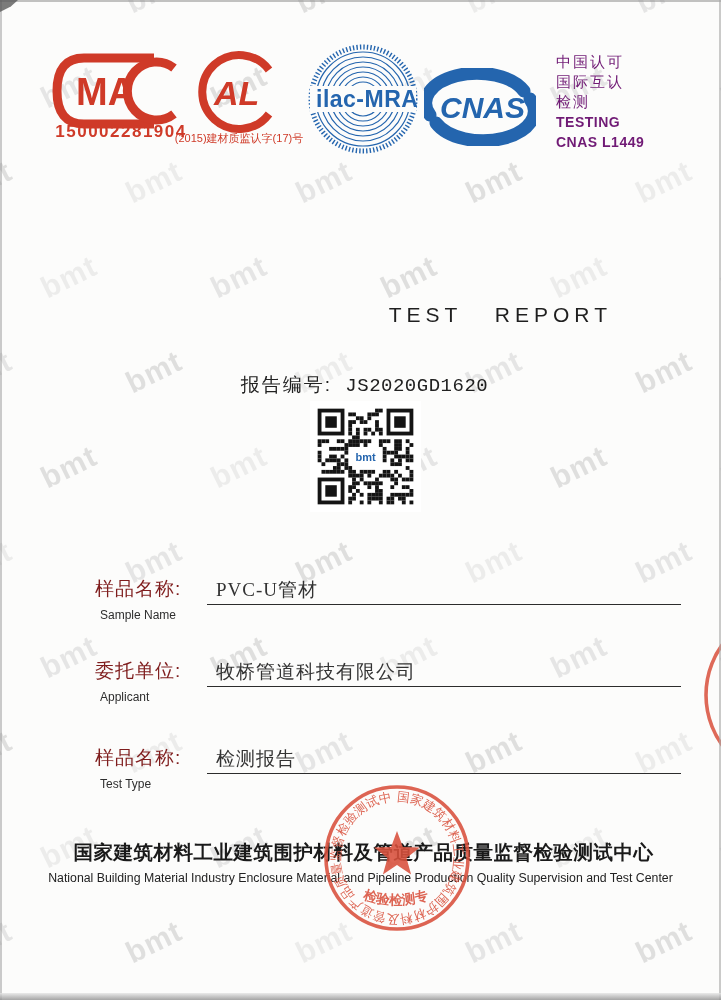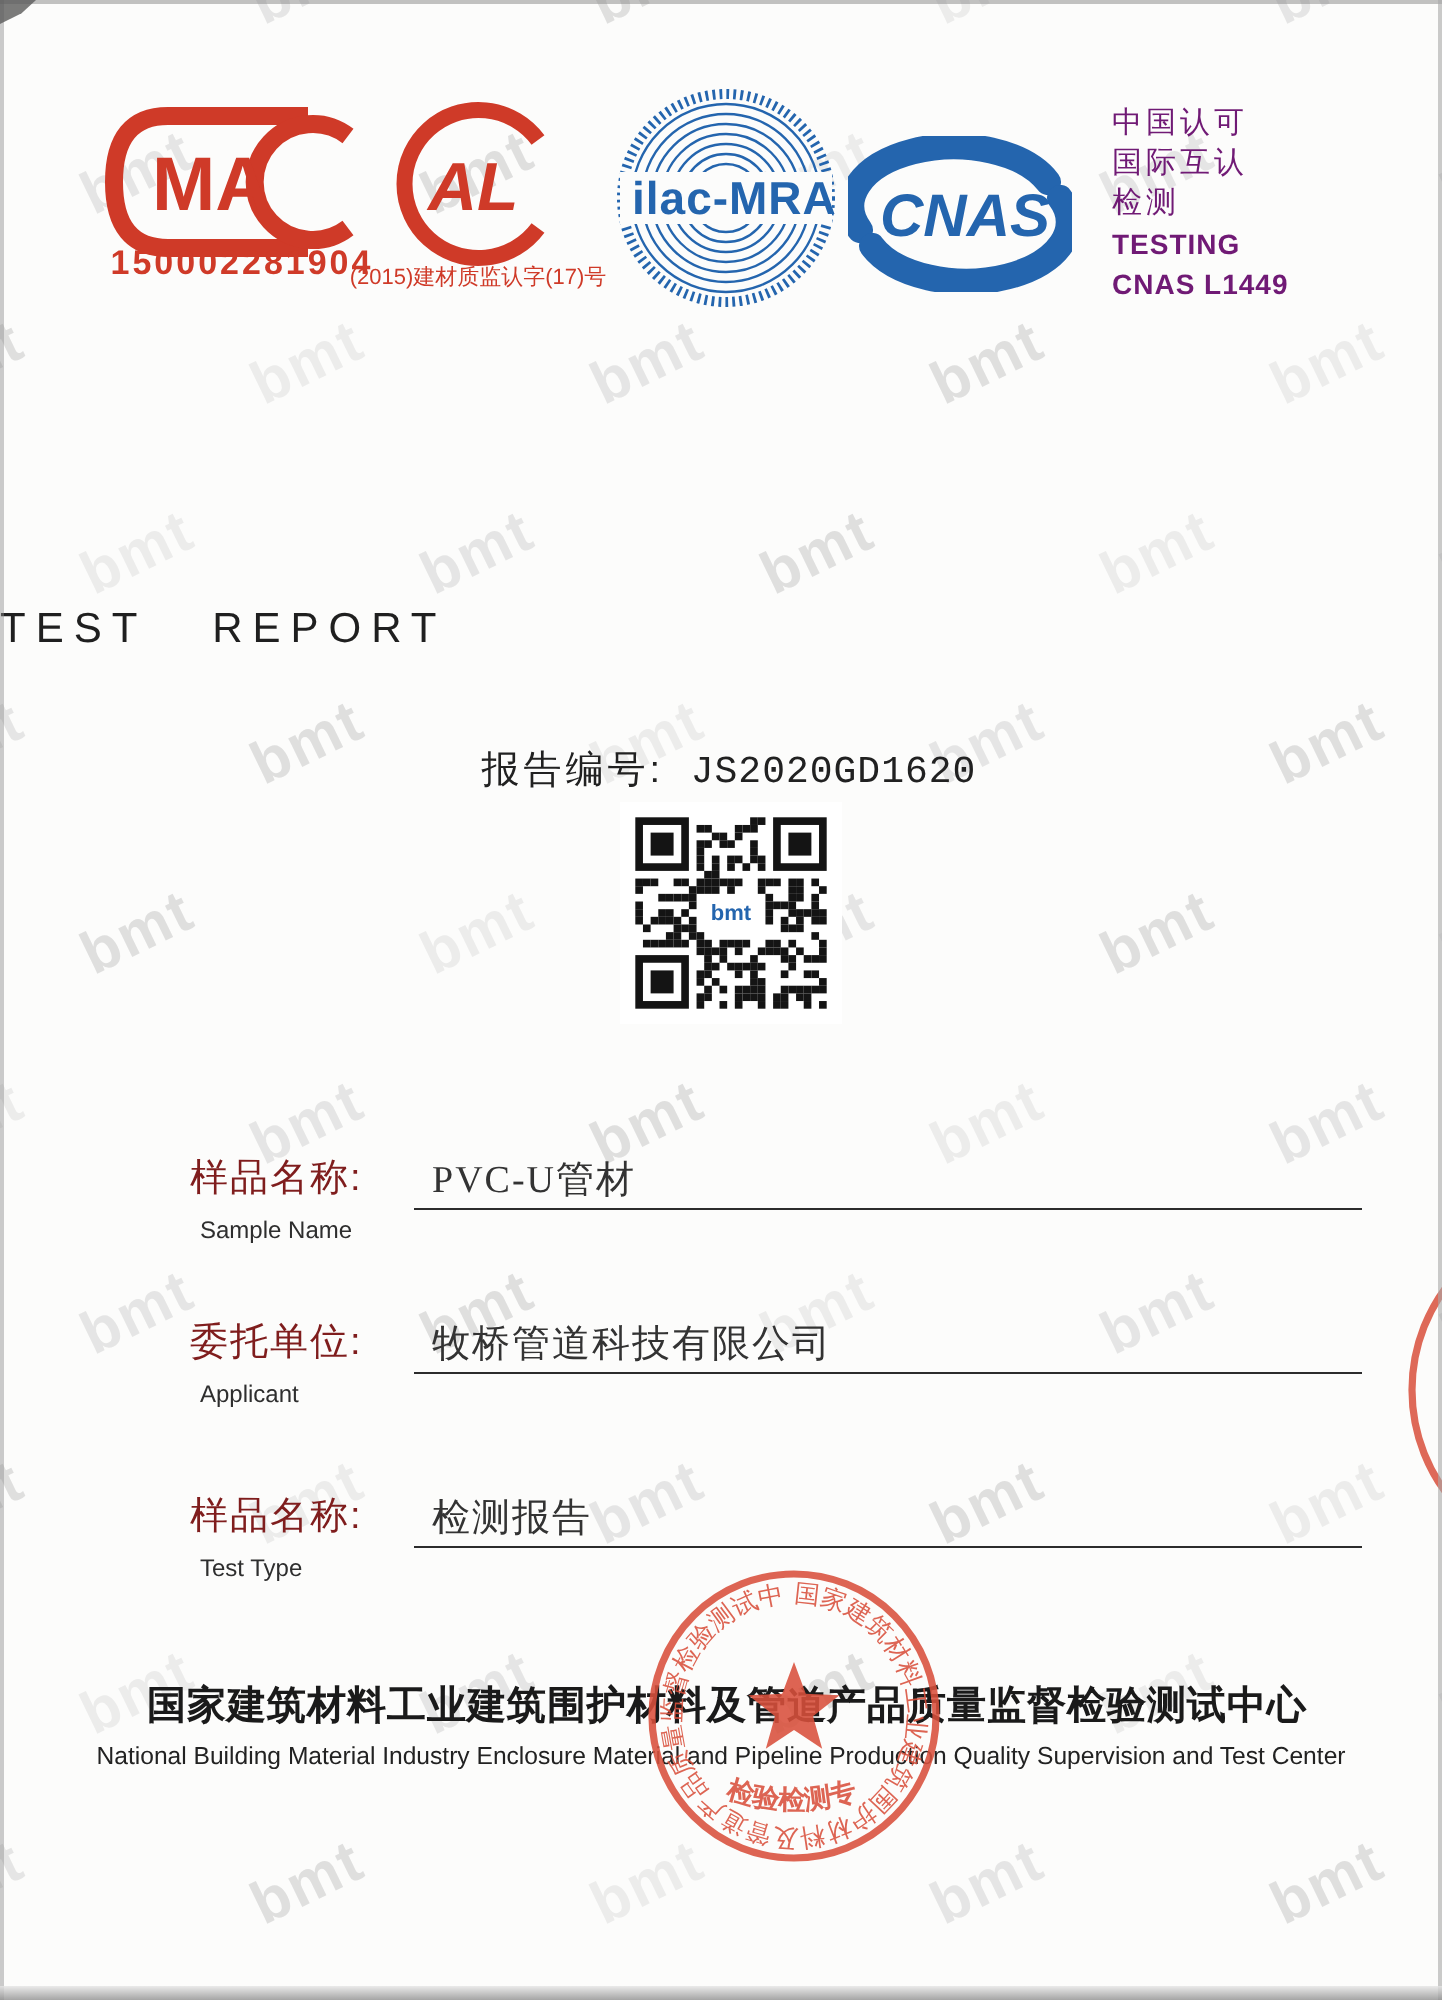--- a/index.html
+++ b/index.html
@@ -27,7 +27,7 @@
   
   .title-cn{left:0;top:228px;width:721px;text-align:center;font-size:47px;font-weight:bold;
             letter-spacing:42px;padding-left:66px;box-sizing:border-box;color:#171717;}
-  .title-en{left:0;top:303px;width:612px;text-align:left;font-size:21px;letter-spacing:5px;
+  .title-en{left:0;top:303px;width:612px;text-align:right;font-size:21px;letter-spacing:5px;
             word-spacing:22px;padding-left:0;box-sizing:border-box;color:#1f1f1f;}
   .report-no{left:0;top:372px;width:721px;text-align:center;font-size:19px;color:#212121;padding-left:8px;box-sizing:border-box;}
   .report-no .lab{letter-spacing:2px;}

